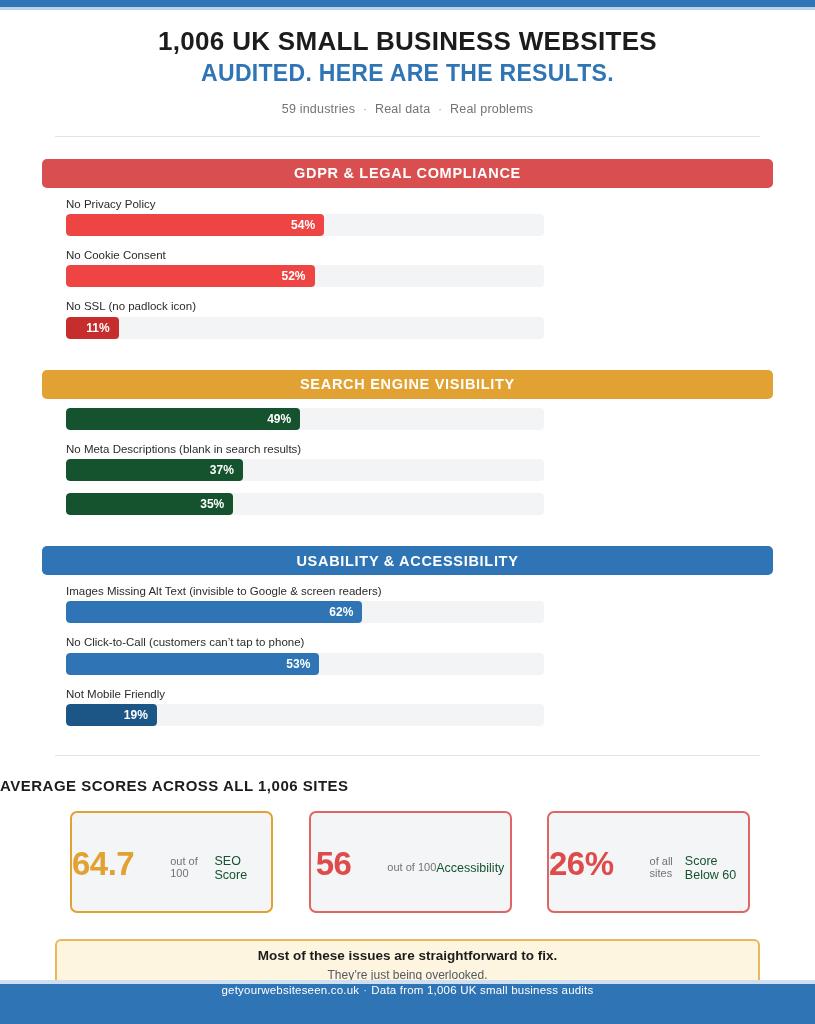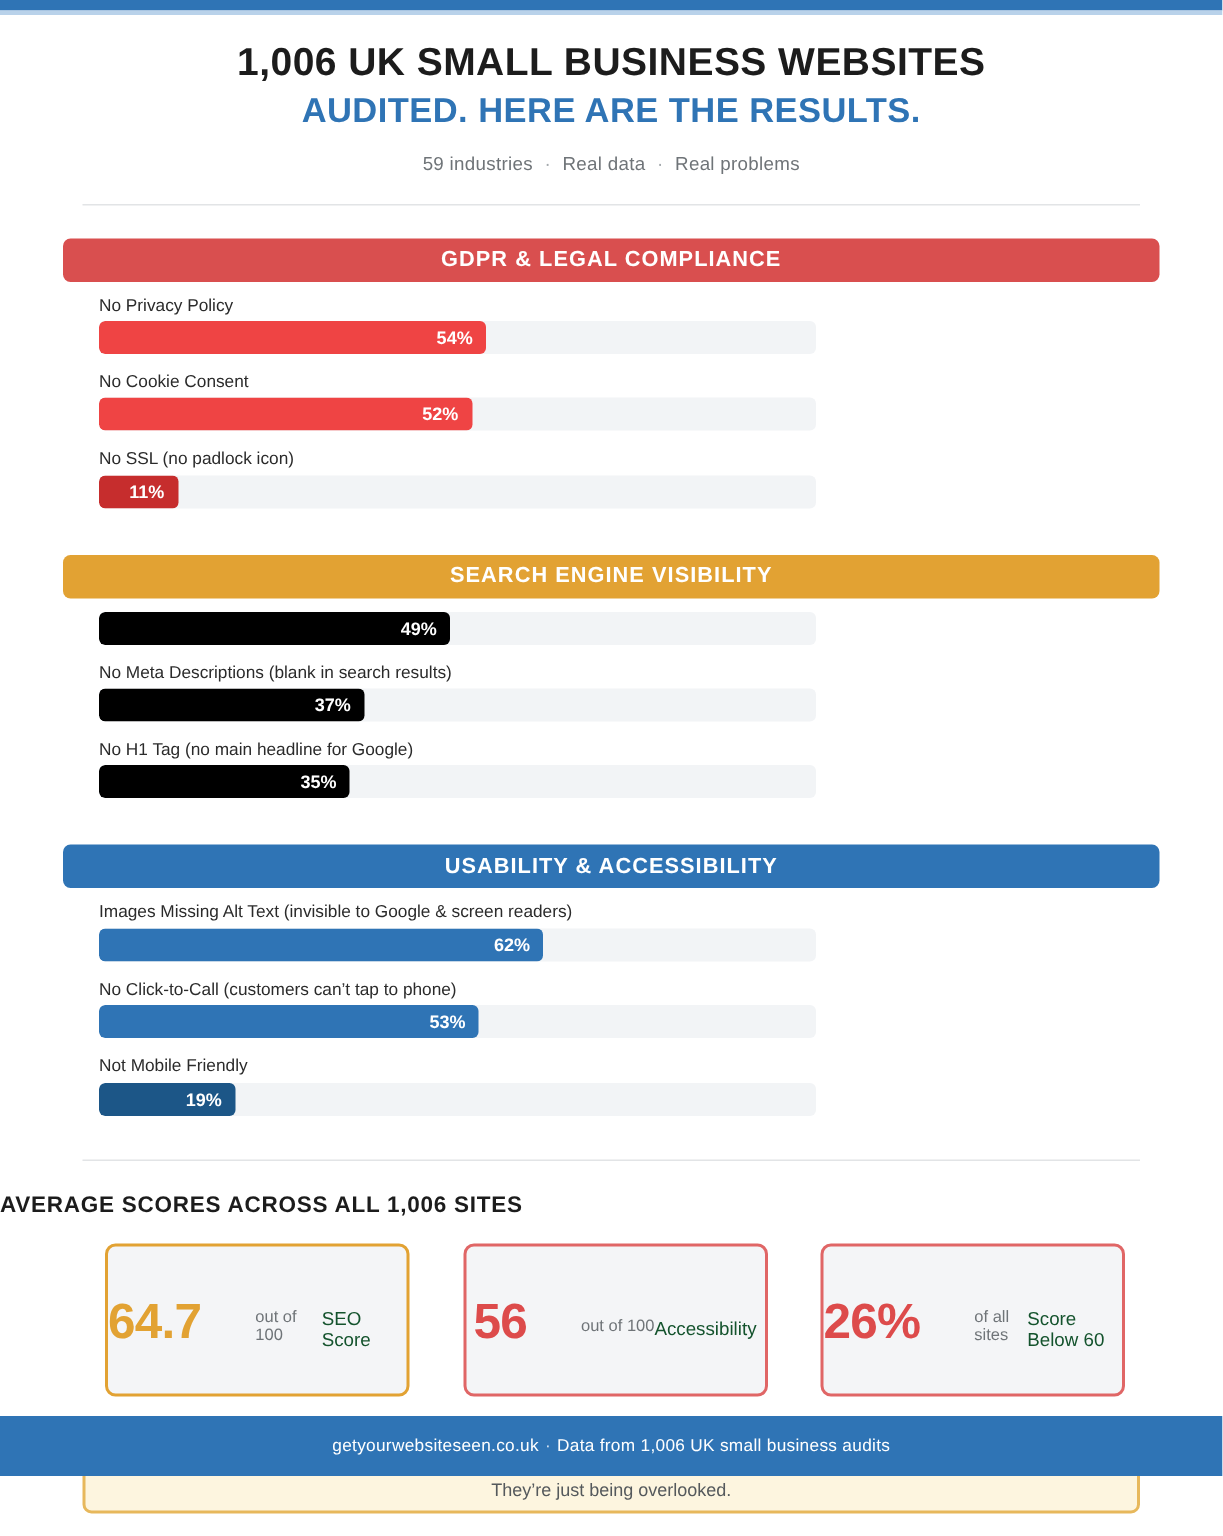--- a/index.html
+++ b/index.html
@@ -121,7 +121,7 @@
   }
   .fill-red        { background: #ef4444; align-items: center; }
   .fill-red-dark   { background: #c62d2d; }
-  .fill-amber      { background: #000000; align-items: center; }
+  .fill-amber      { background: #14532d; align-items: center; }
   .fill-blue       { background: #2f74b5; }
   .fill-blue-dark  { background: #1d5party; }
   .fill-blue-dark  { background: #1c5687; }

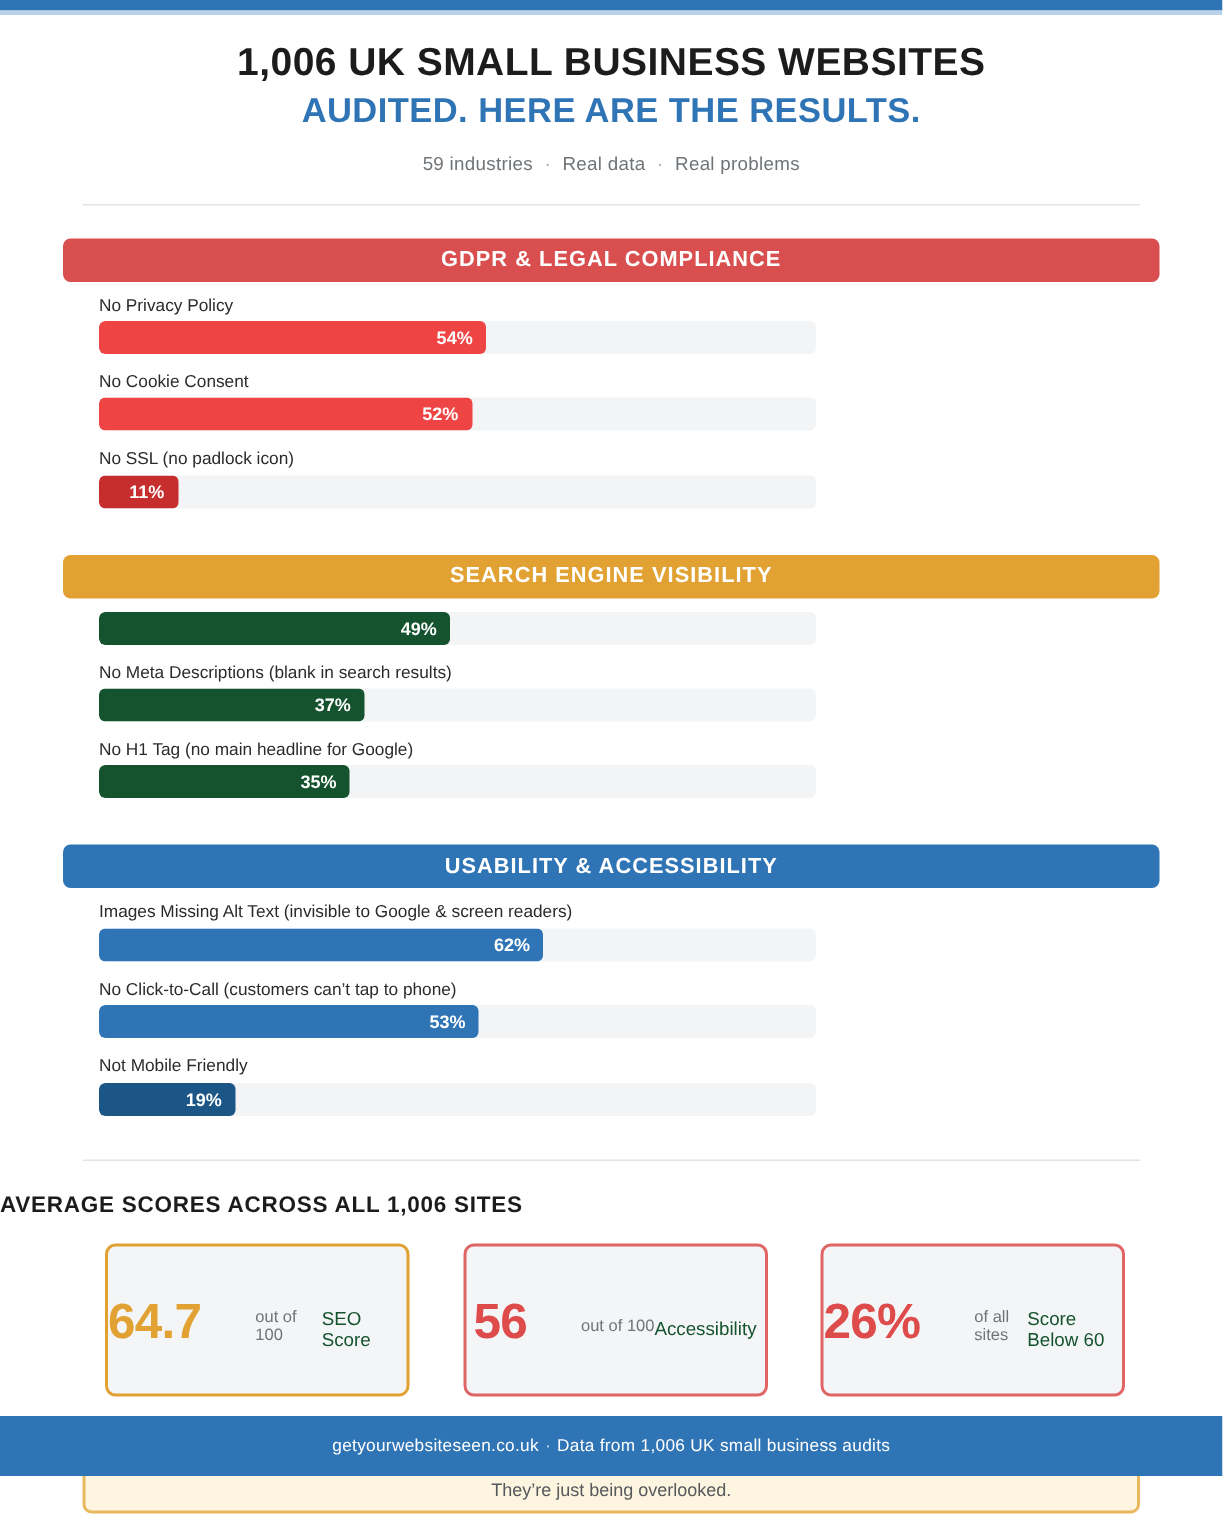--- a/index.html
+++ b/index.html
@@ -295,7 +295,6 @@
       </div>
     </div>
     <div class="bar-row">
-      <div class="bar-label">No H1 Tag (no main headline for Google)</div>
       <div class="bar-track">
         <div class="bar-fill fill-amber" style="width: 35%;">
           <span>35%</span>

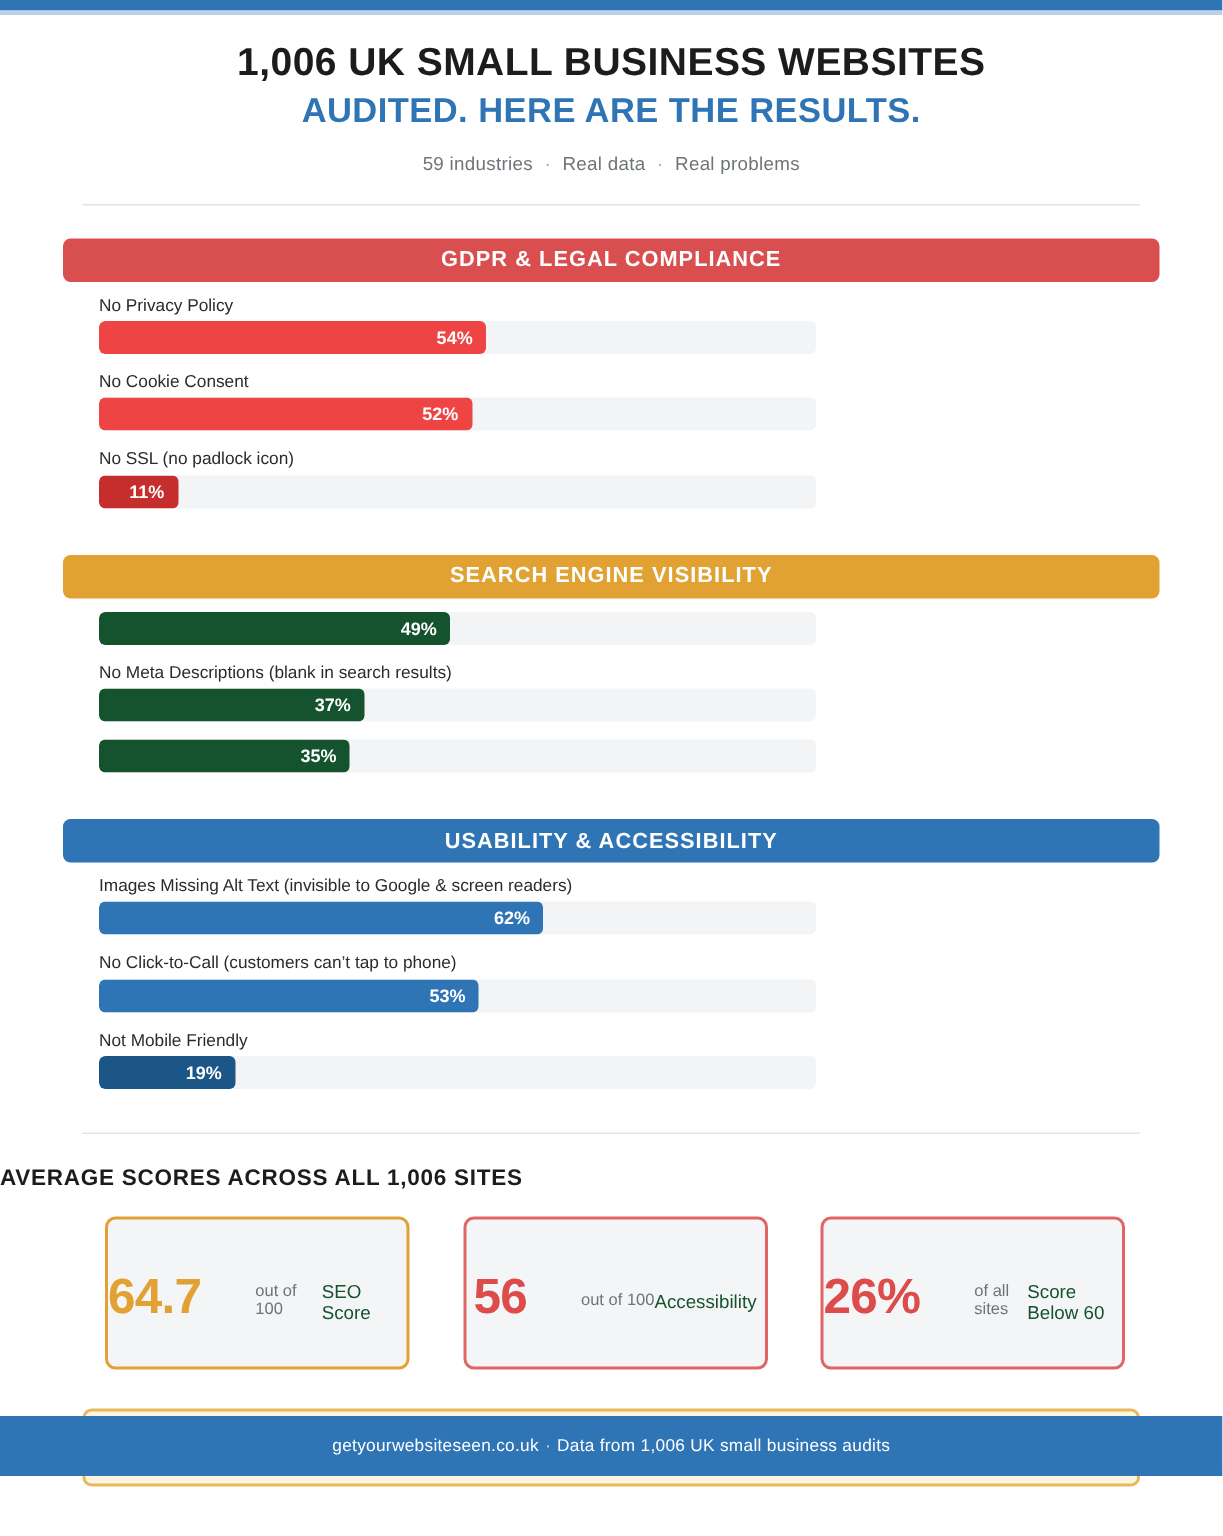--- a/index.html
+++ b/index.html
@@ -214,13 +214,12 @@
   .footer {
     position: absolute;
     left: 0; right: 0;
-    top: 944px;
+    top: 984px;
     height: 40px;
     background: #2f74b5;
     color: #ffffff;
     font-size: 11.5px;
     display: flex;
-    align-items: center;
     justify-content: center;
     letter-spacing: 0.2px;
   }

